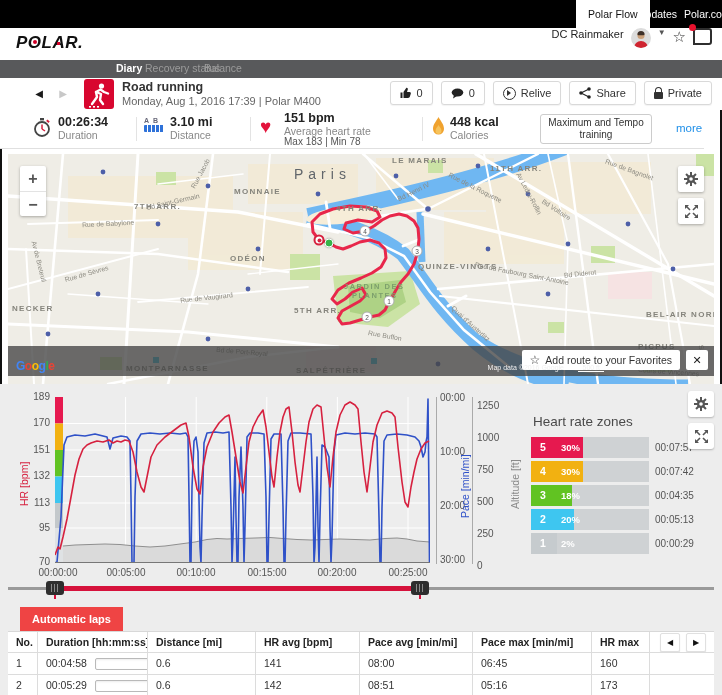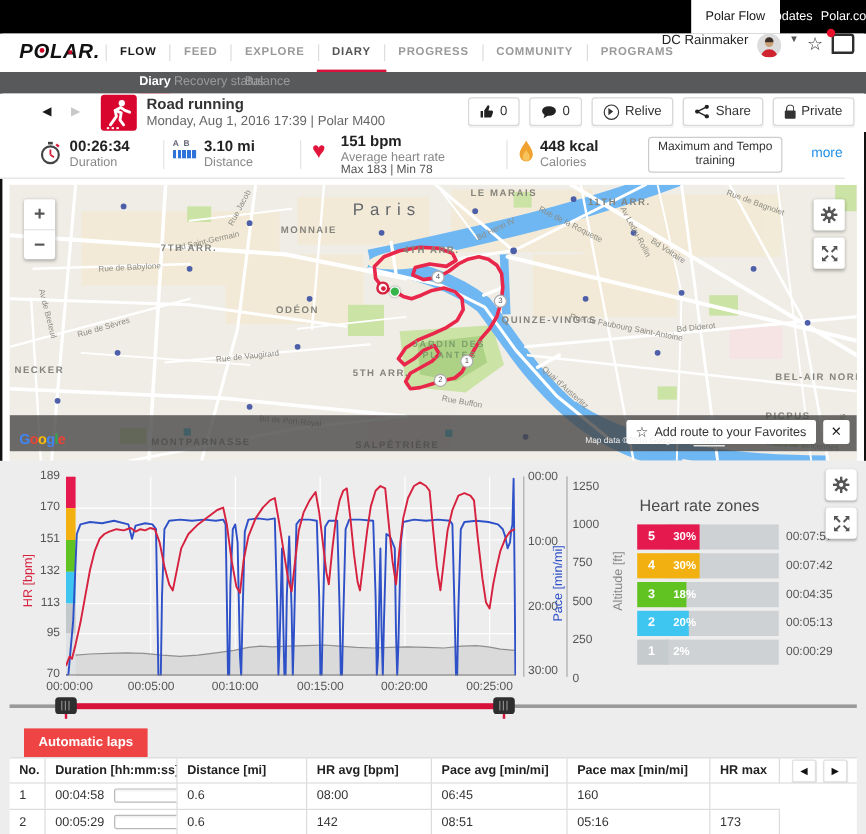--- a/index.html
+++ b/index.html
@@ -136,15 +136,6 @@
 
   <div class="mainnav">
     <span class="logo">P<span class="o">O</span>L<span class="a">A</span>R.</span>
-    <div class="navitems">
-      <span class="navitem first">FLOW</span>
-      <span class="navitem">FEED</span>
-      <span class="navitem">EXPLORE</span>
-      <span class="navitem active">DIARY</span>
-      <span class="navitem">PROGRESS</span>
-      <span class="navitem">COMMUNITY</span>
-      <span class="navitem">PROGRAMS</span>
-    </div>
     <div class="navuser">
       <span class="username">DC Rainmaker</span>
       <span class="avatar">

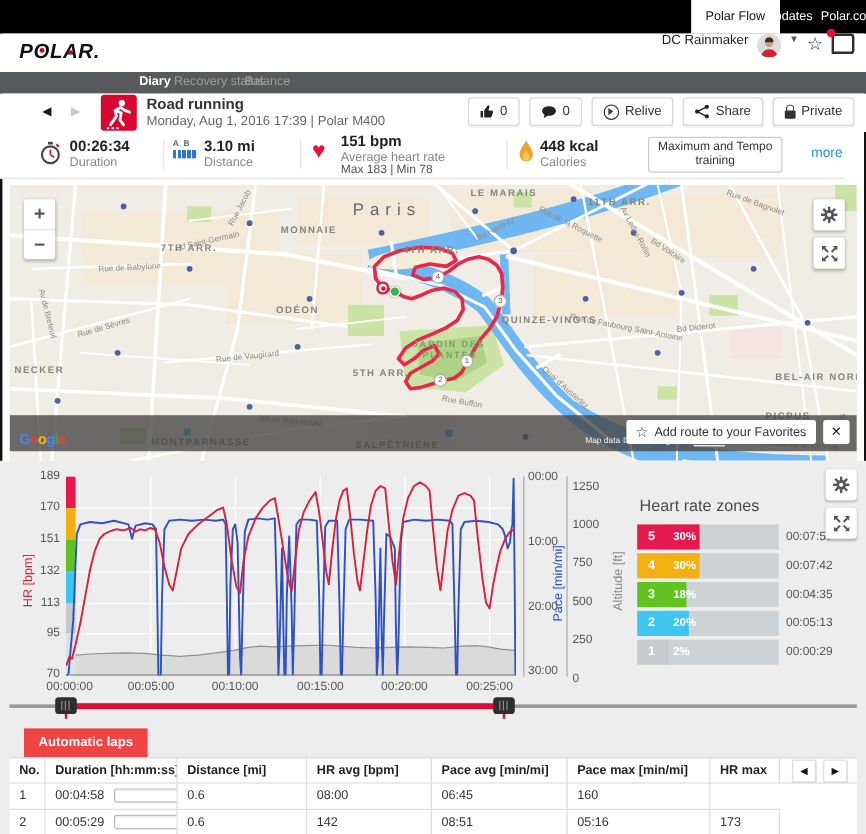--- a/index.html
+++ b/index.html
@@ -606,6 +606,7 @@
         <div class="lcell">1</div>
         <div class="lcell"><span>00:04:58</span><span class="durbar"></span></div>
         <div class="lcell">0.6</div>
+        <div class="lcell">141</div>
         <div class="lcell">08:00</div>
         <div class="lcell">06:45</div>
         <div class="lcell">160</div>

